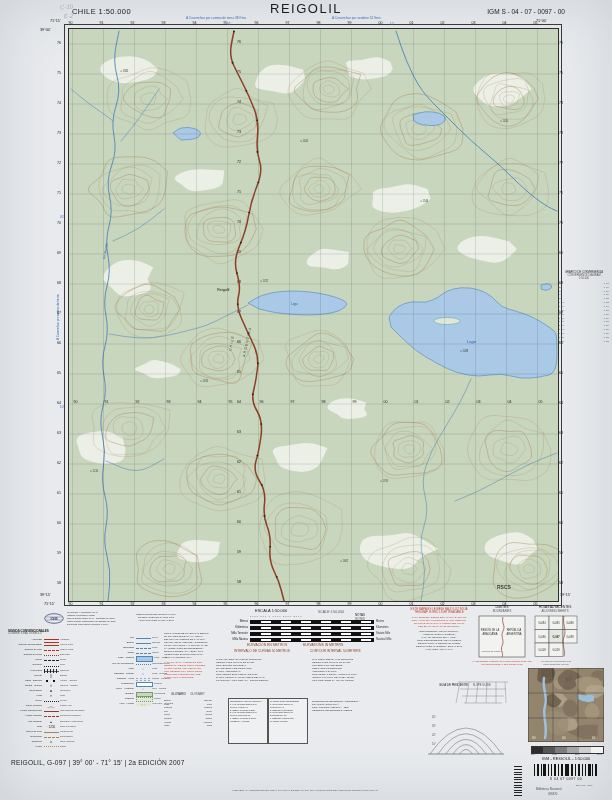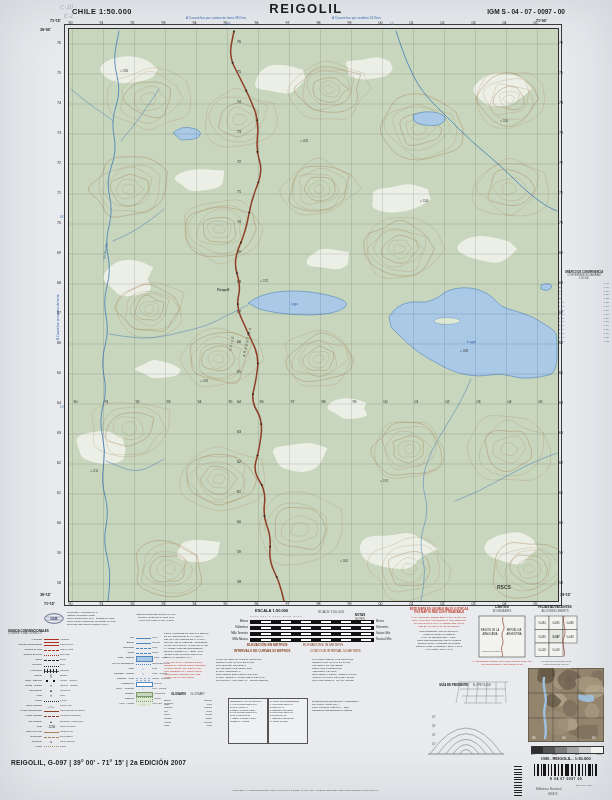--- a/index.html
+++ b/index.html
@@ -7,7 +7,7 @@
          font-family:"Liberation Sans",sans-serif;color:#1c1c1c;
          box-shadow:inset 0 0 60px rgba(120,130,145,.25);}
   .t{position:absolute;white-space:nowrap;line-height:1.15;}
-  .b{font-weight:bold;}
+  .b{font-weight:normal;}
   .c{text-align:center;}
   .blue{color:#3a6db3;}
   .red{color:#c23b2b;}

